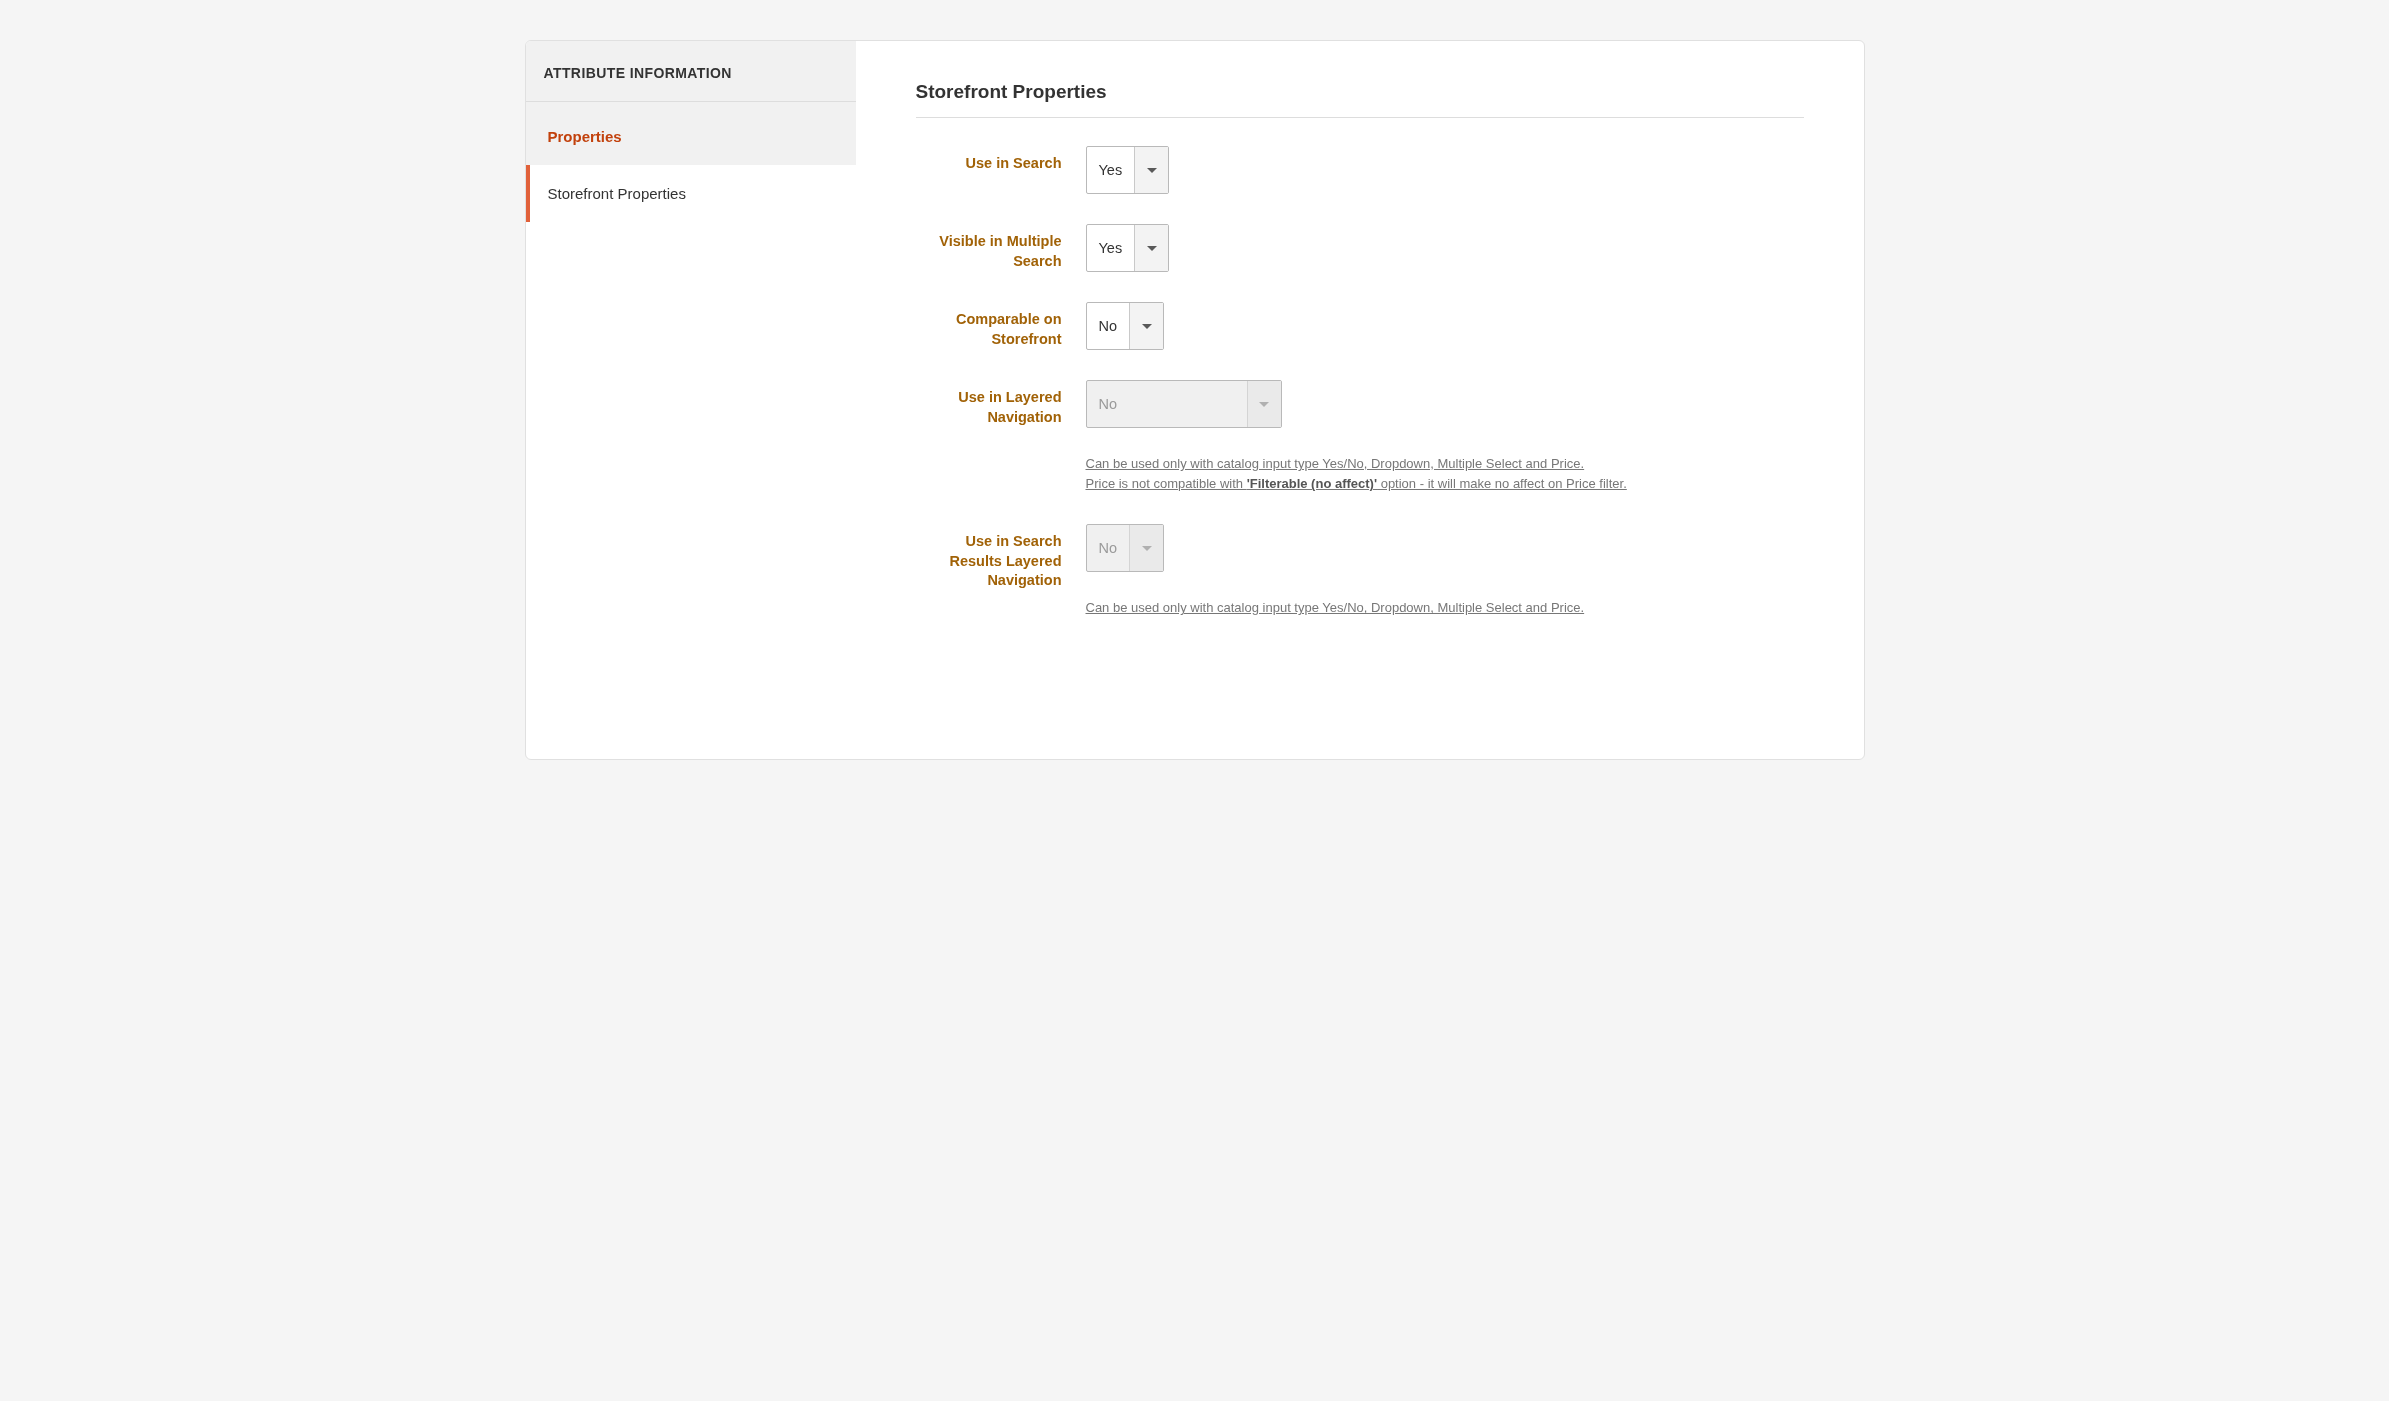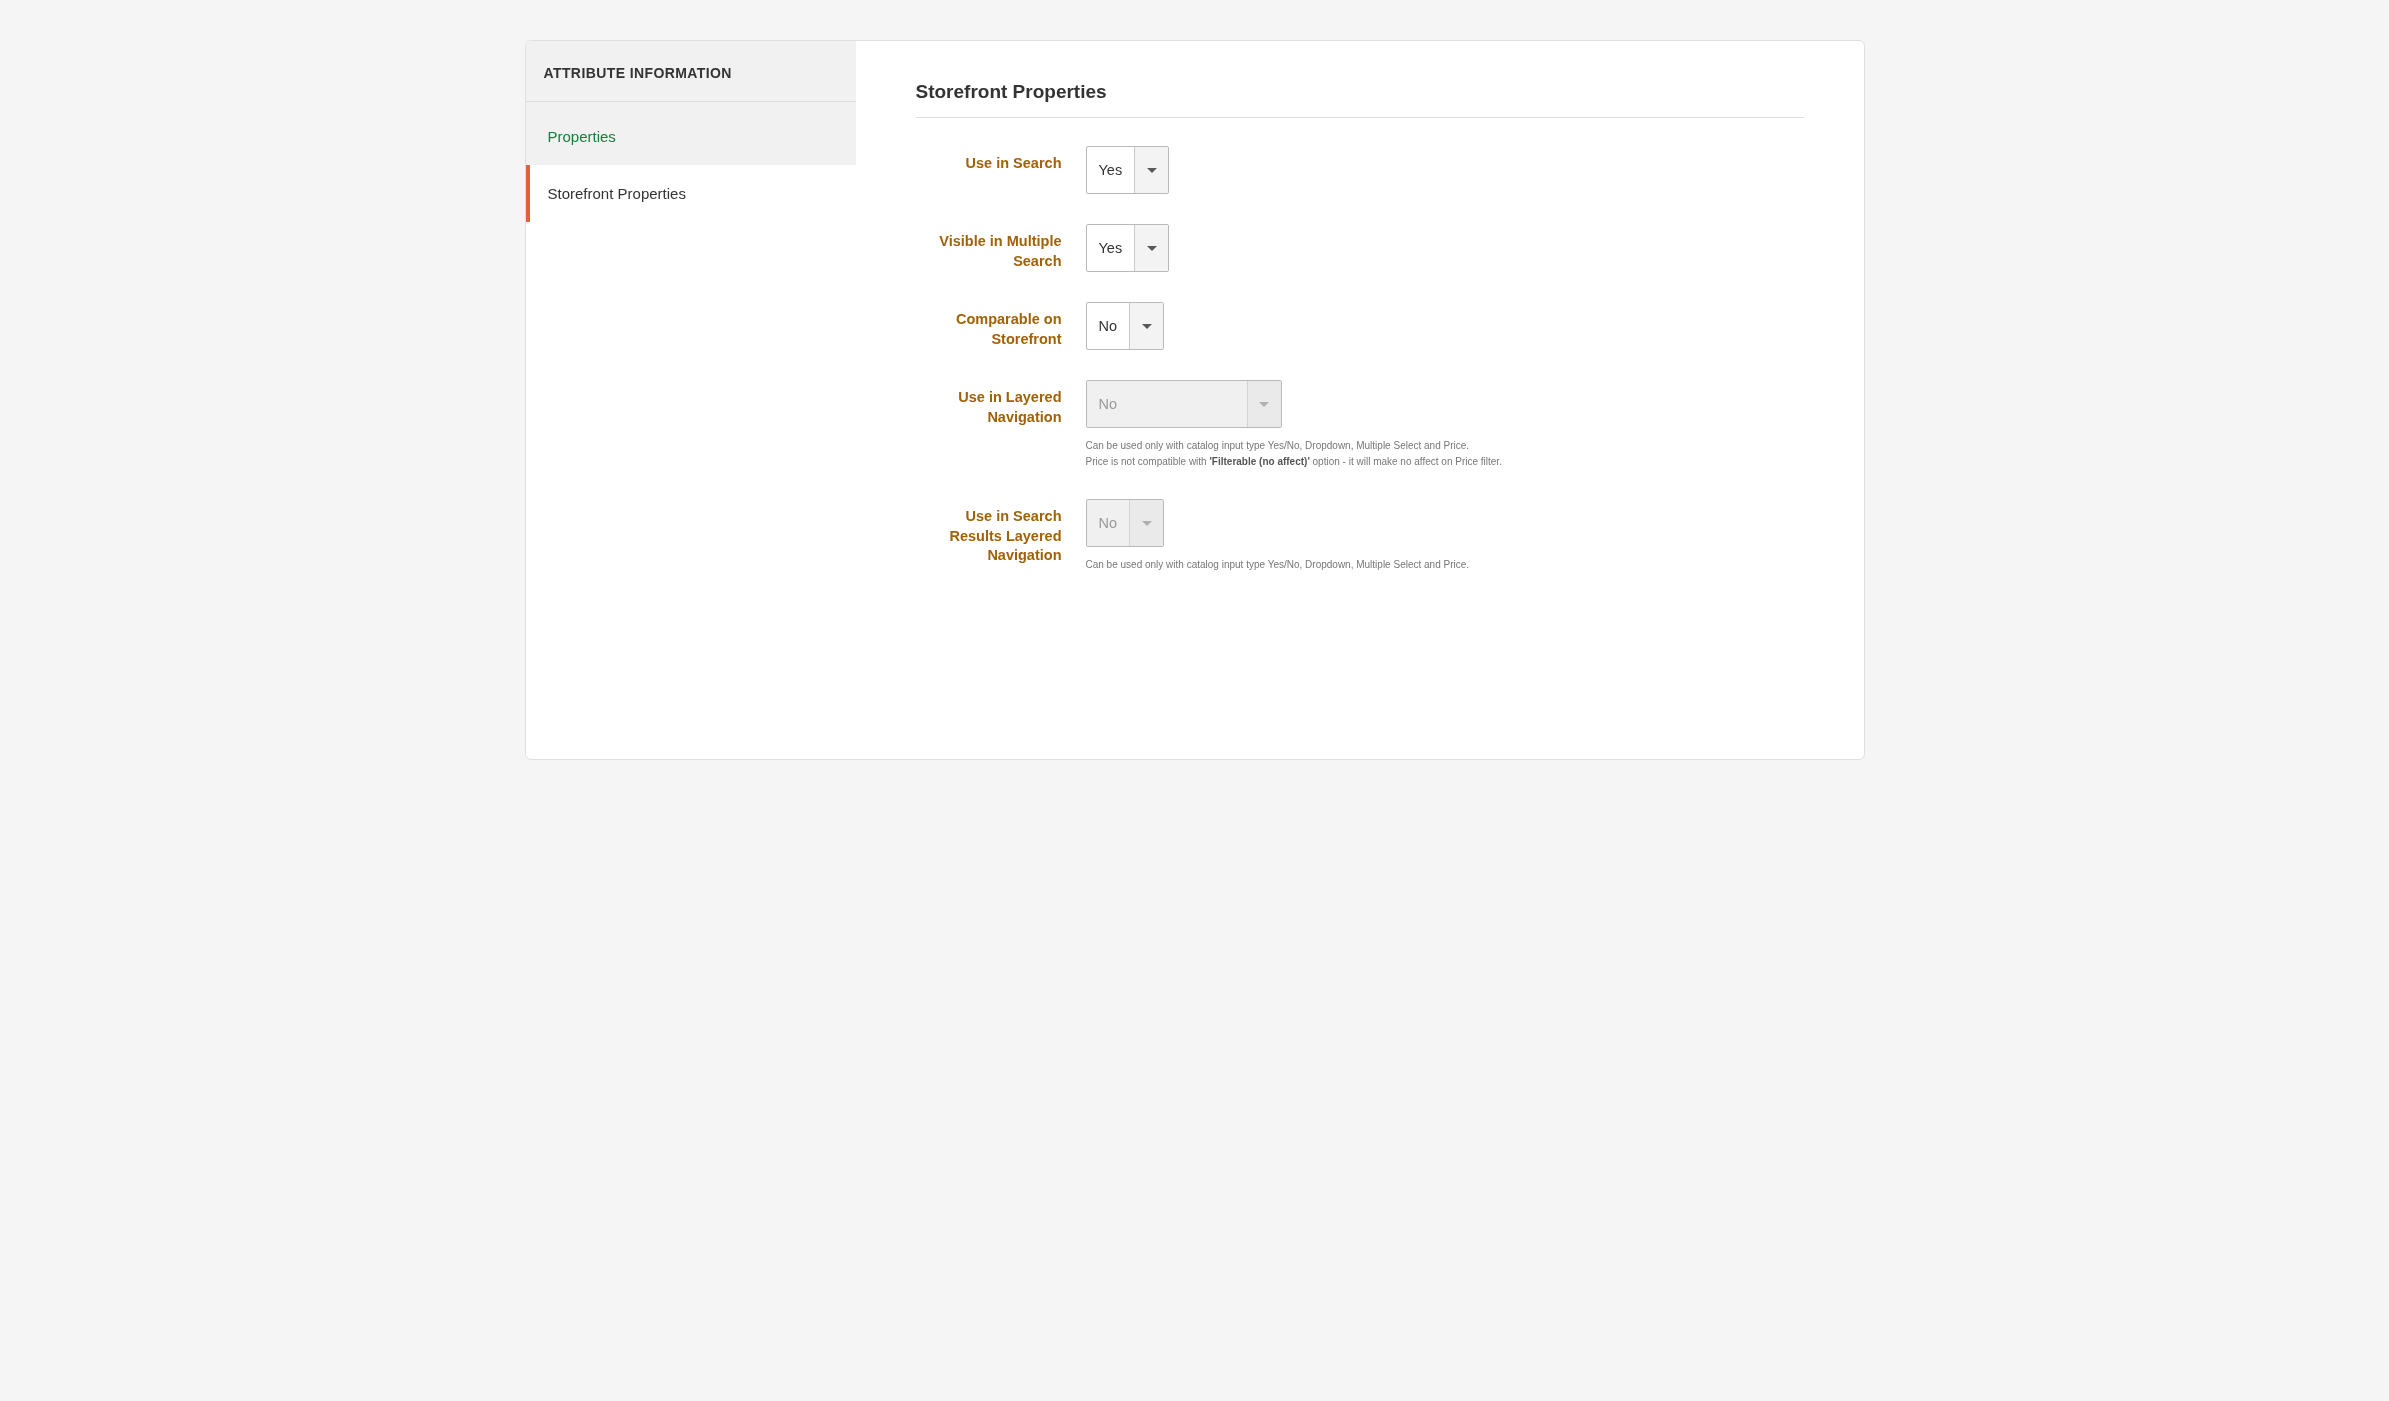--- a/index.html
+++ b/index.html
@@ -36,10 +36,11 @@
   .sidebar-item {
     padding: 20px 18px;
     font-size: 15px;
-    color: #15803d;
+    color: #c2410c;
     cursor: pointer;
     border-left: 4px solid transparent;
     background: #f1f1f1;
+    font-weight: bold;
   }
   .sidebar-item.active {
     background: #fff;

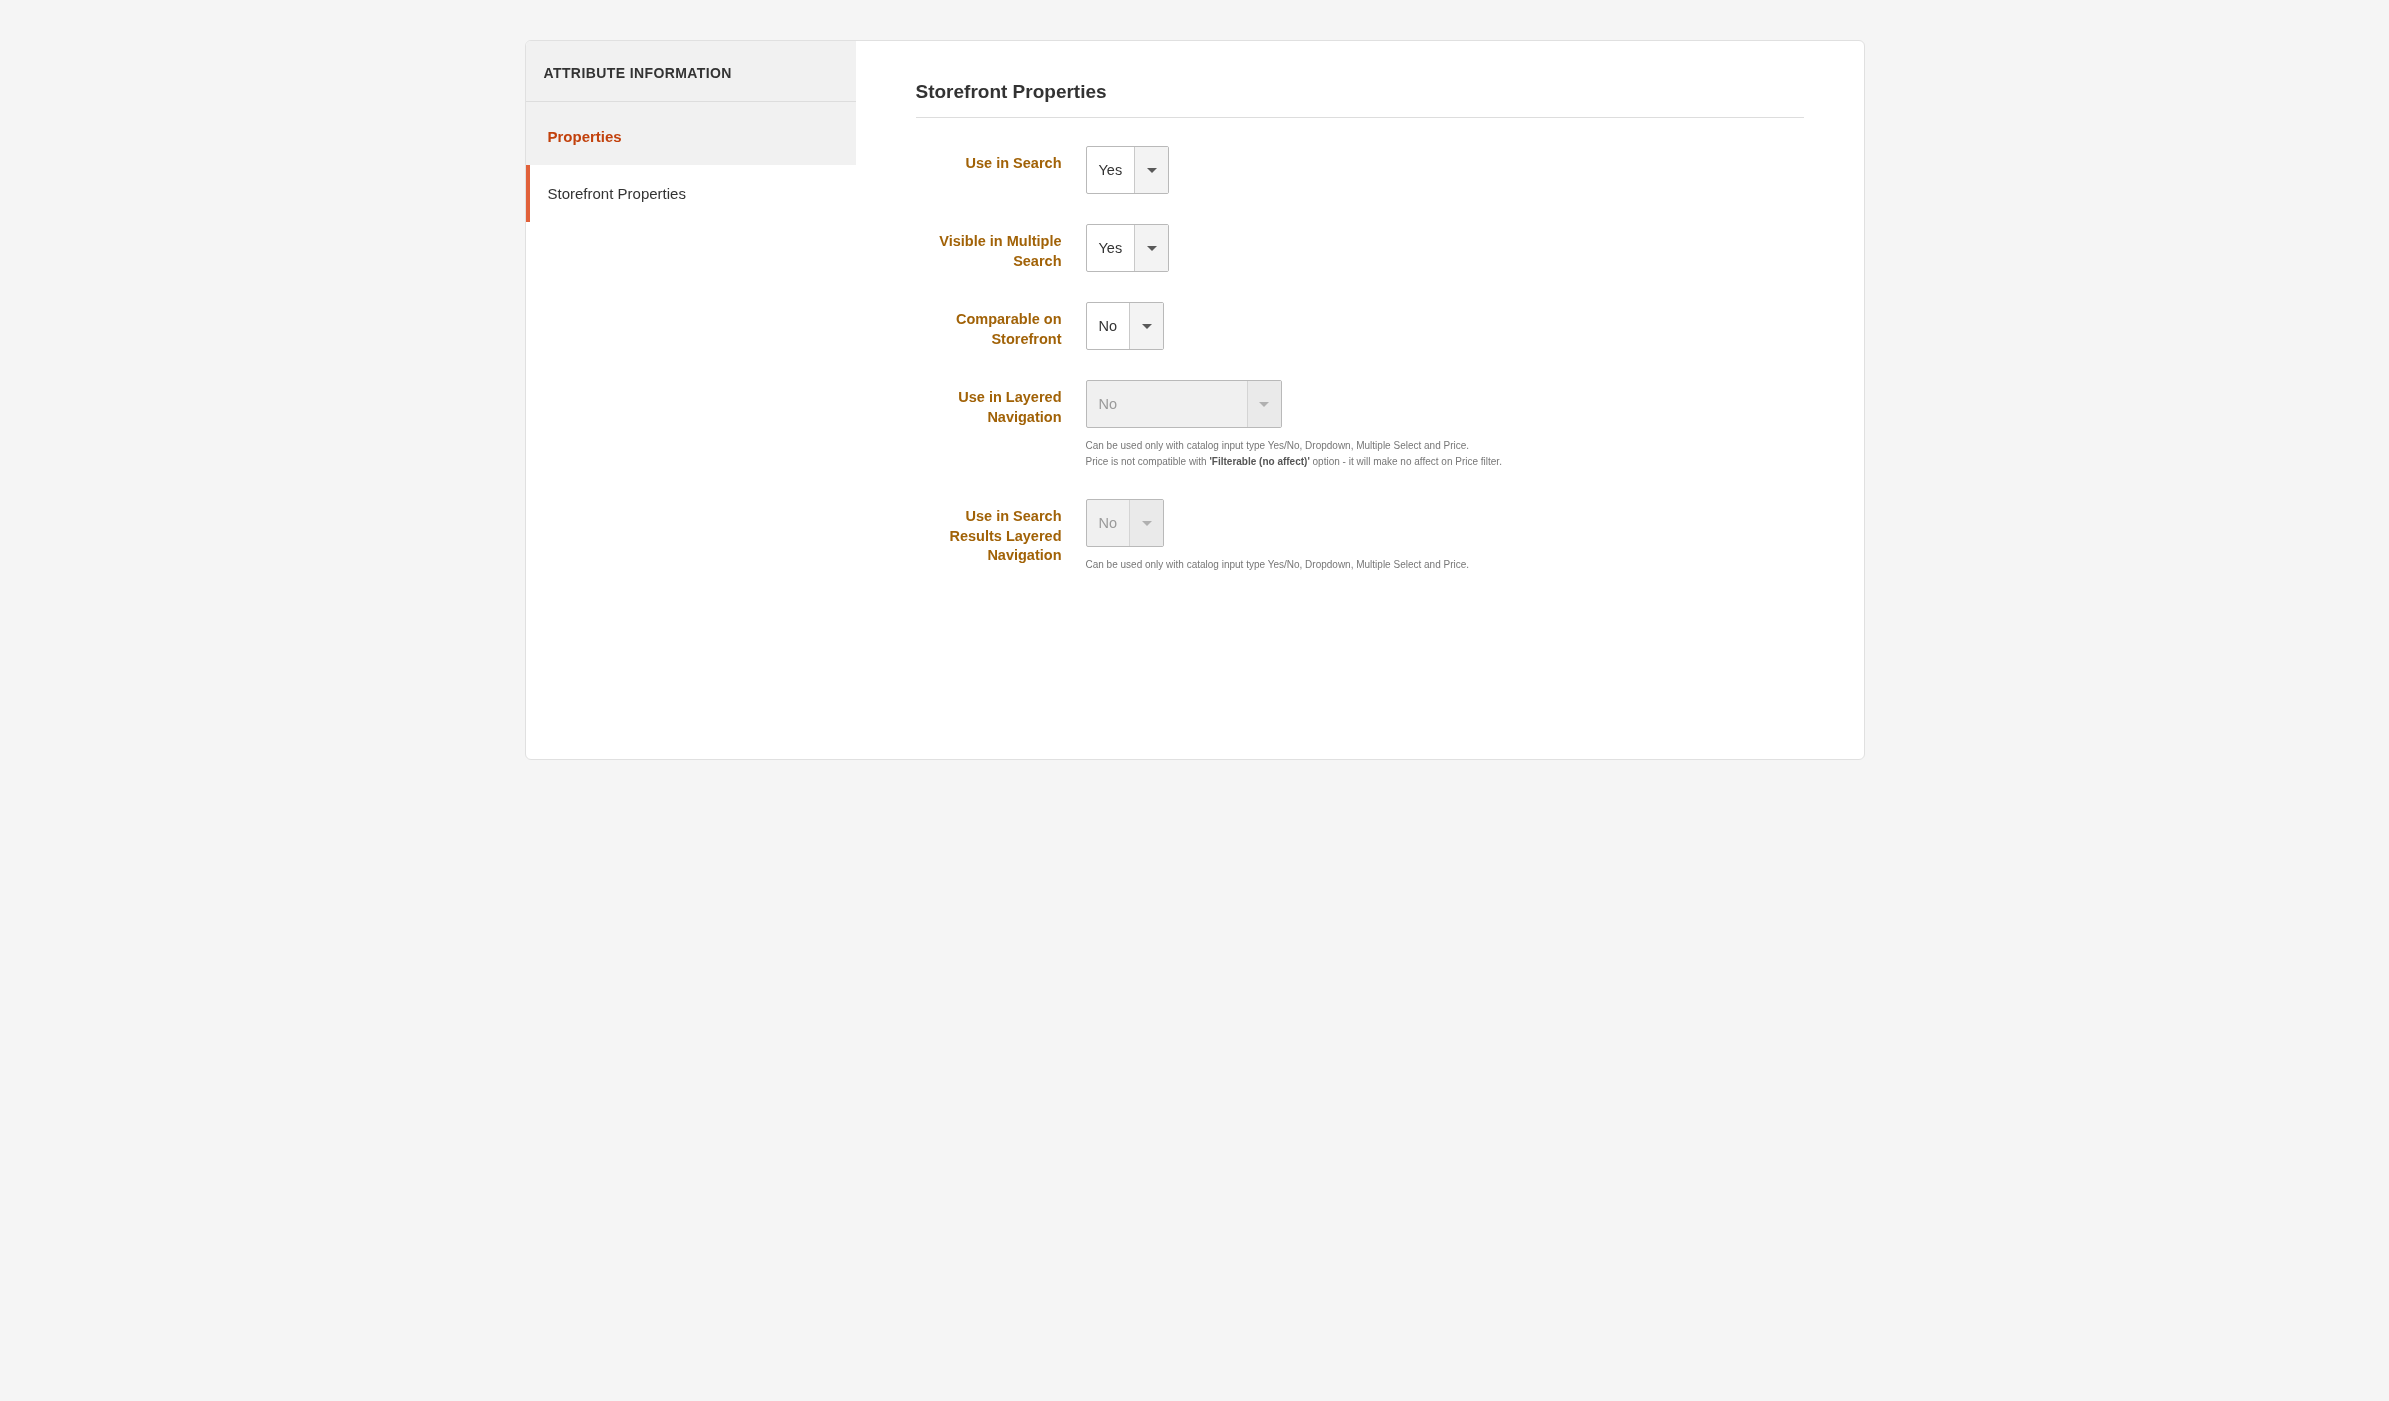--- a/index.html
+++ b/index.html
@@ -123,11 +123,12 @@
   }
   .select.disabled .caret { border-top-color: #b0b0b0; }
   .helper {
-    font-size: 10px;
+    font-size: 13px;
     color: #777;
     line-height: 1.55;
-    margin-top: 10px;
+    margin-top: 26px;
     max-width: 640px;
+    text-decoration: underline;
   }
   .helper .bold { font-weight: 700; color: #555; }
 </style>

